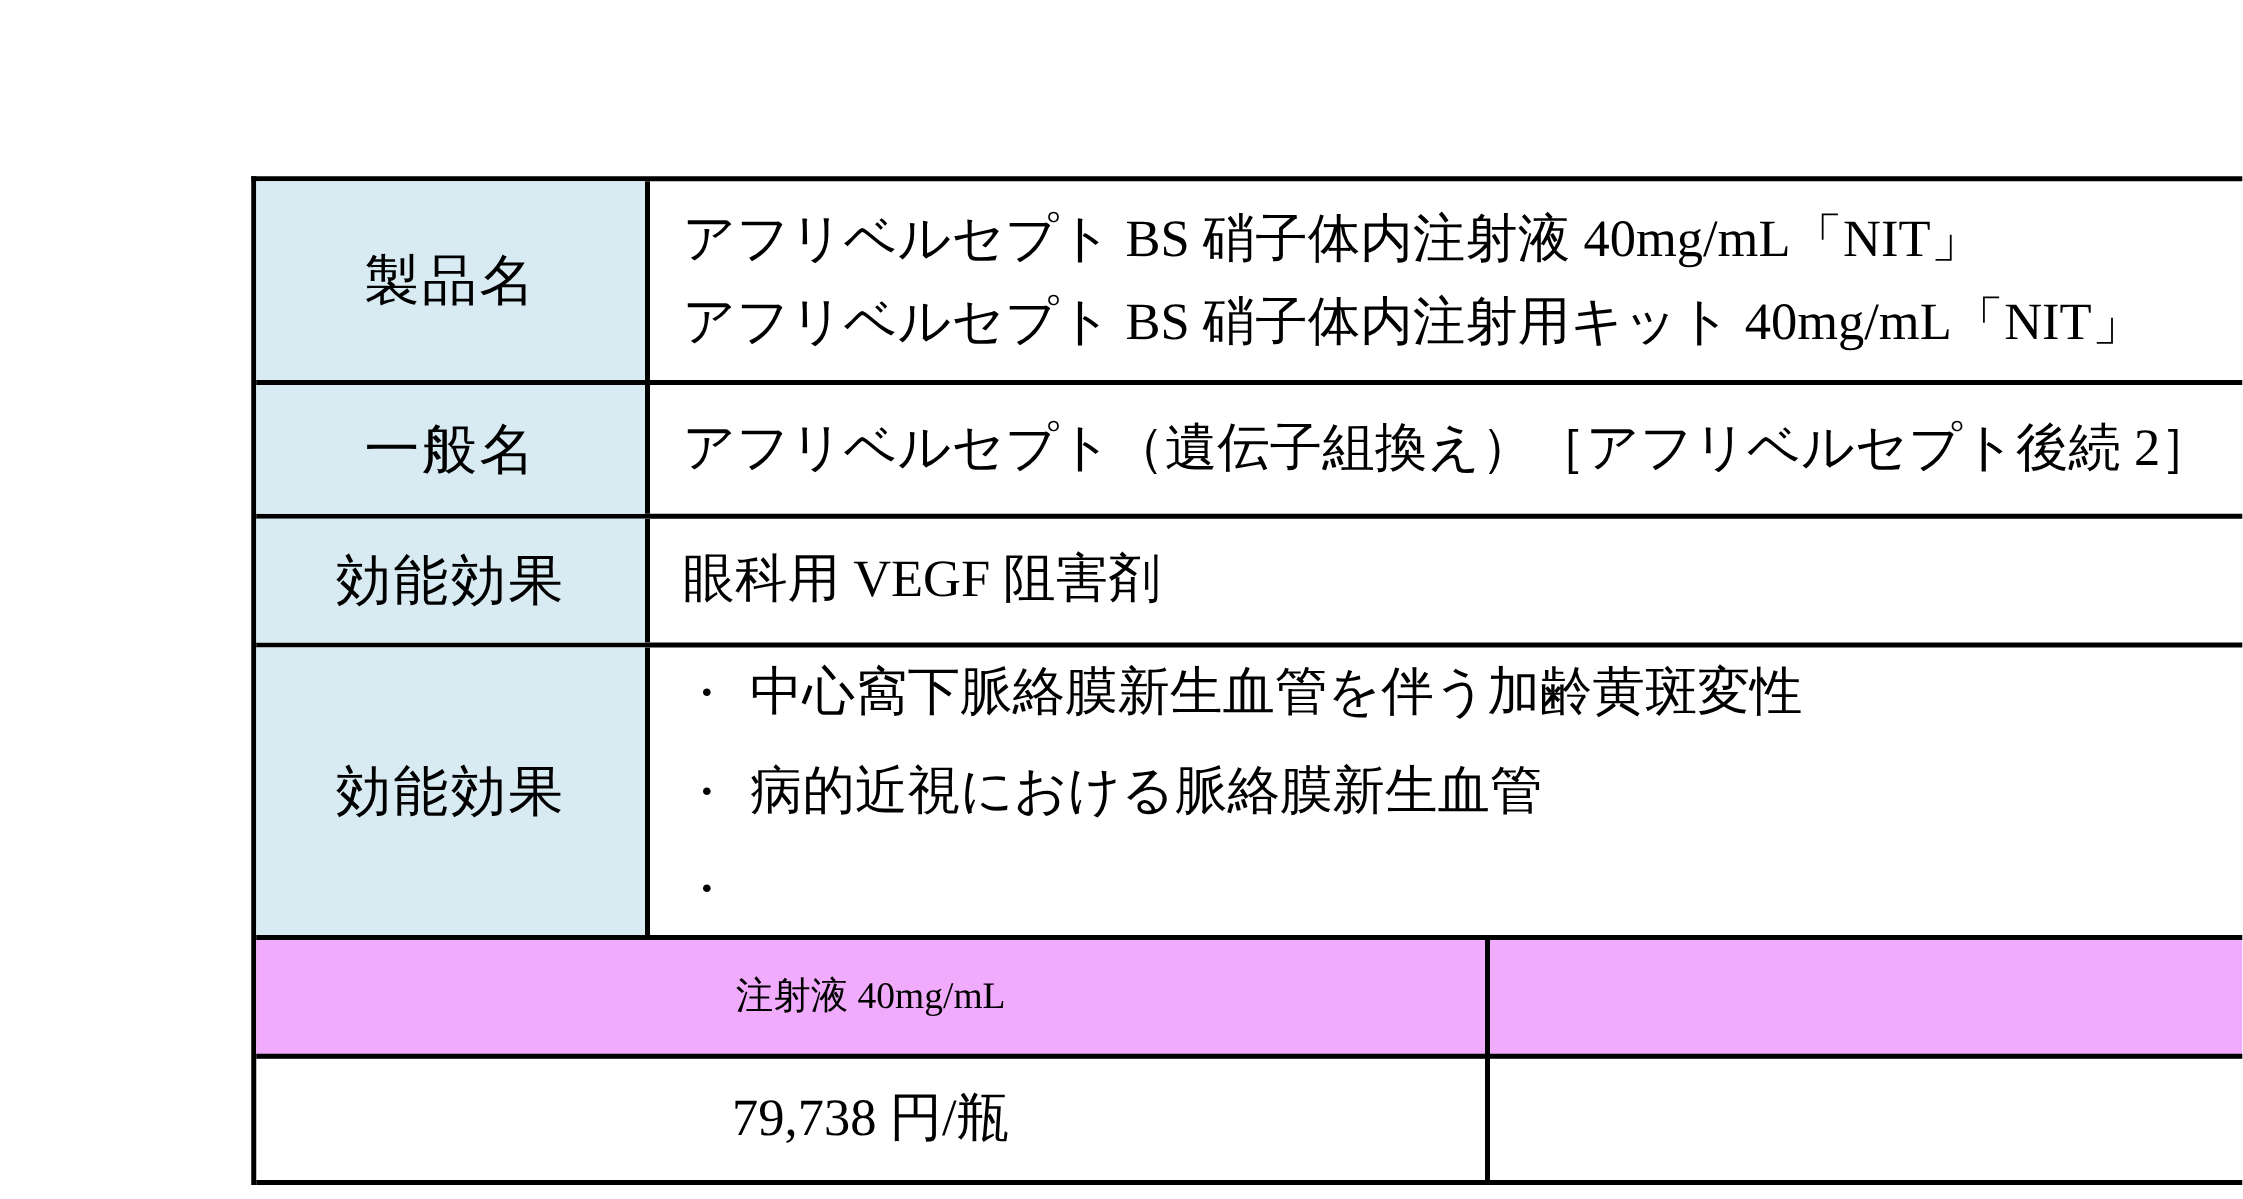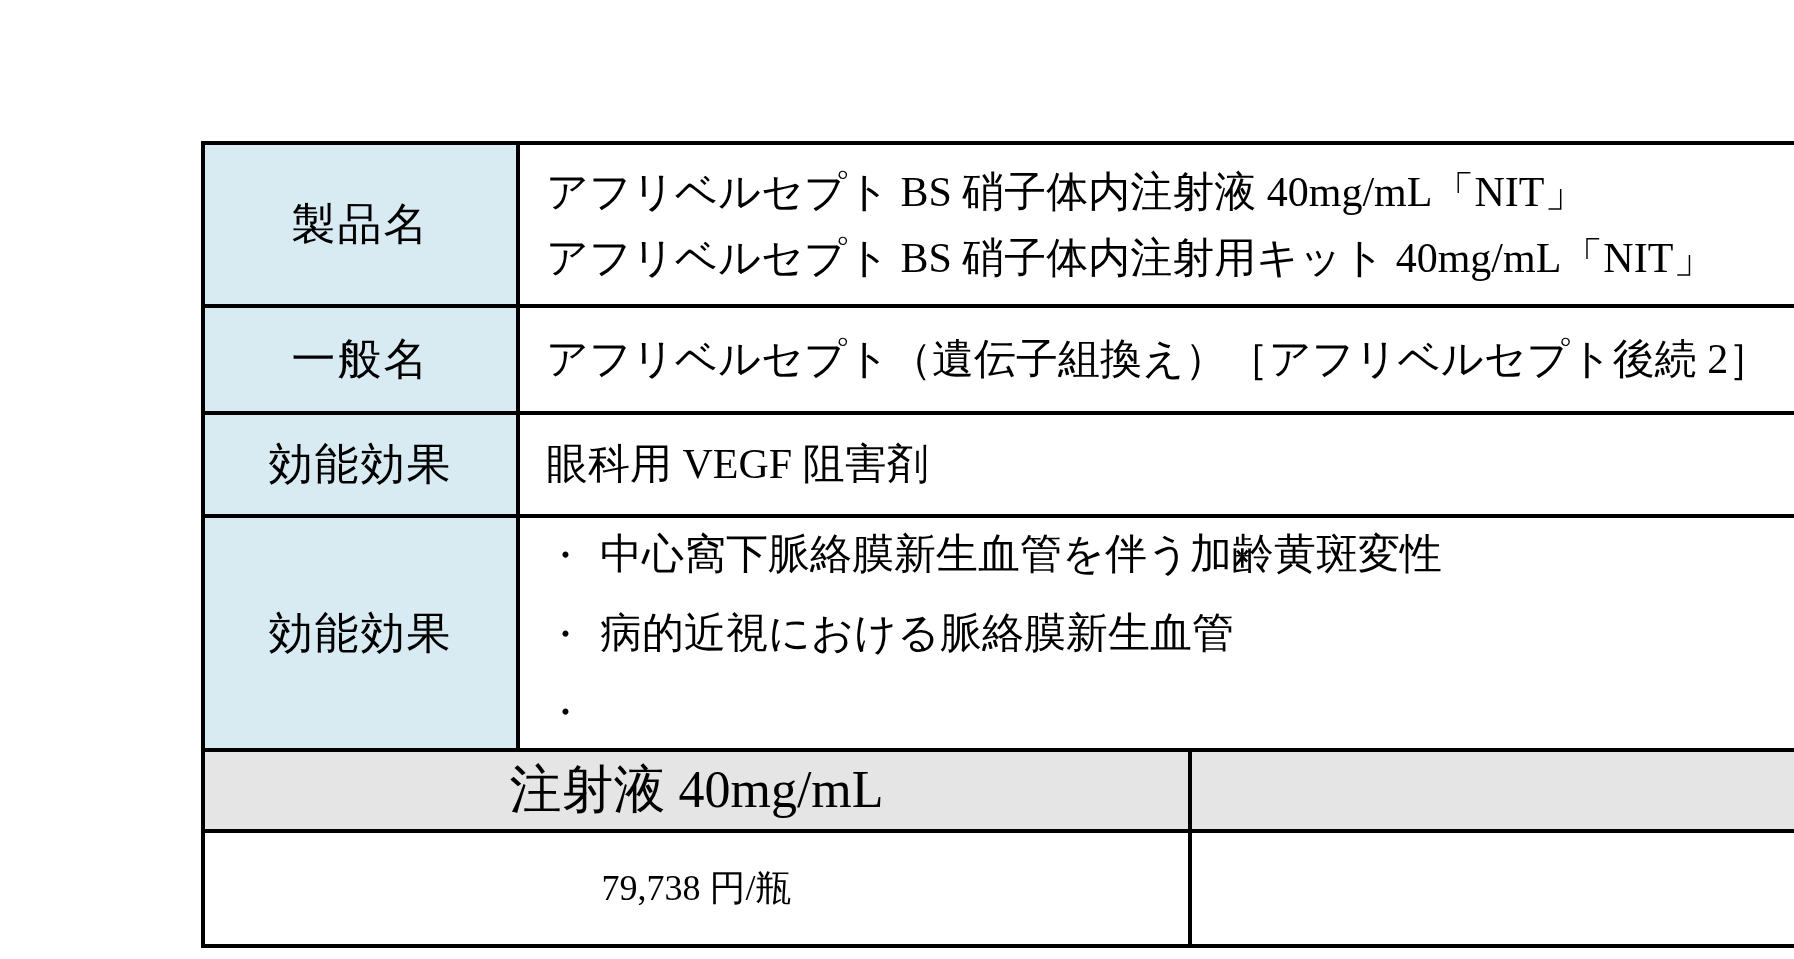--- a/index.html
+++ b/index.html
@@ -94,13 +94,13 @@
   }
   .price-head {
     box-sizing: border-box;
-    height: 81px;
-    background: #e5e5e5;
+    height: 95px;
+    background: #f0abfc;
     border-bottom: 4px solid #000;
     display: flex;
     align-items: center;
     justify-content: center;
-    font-size: 52px;
+    font-size: 30px;
     white-space: nowrap;
   }
   .price-val {

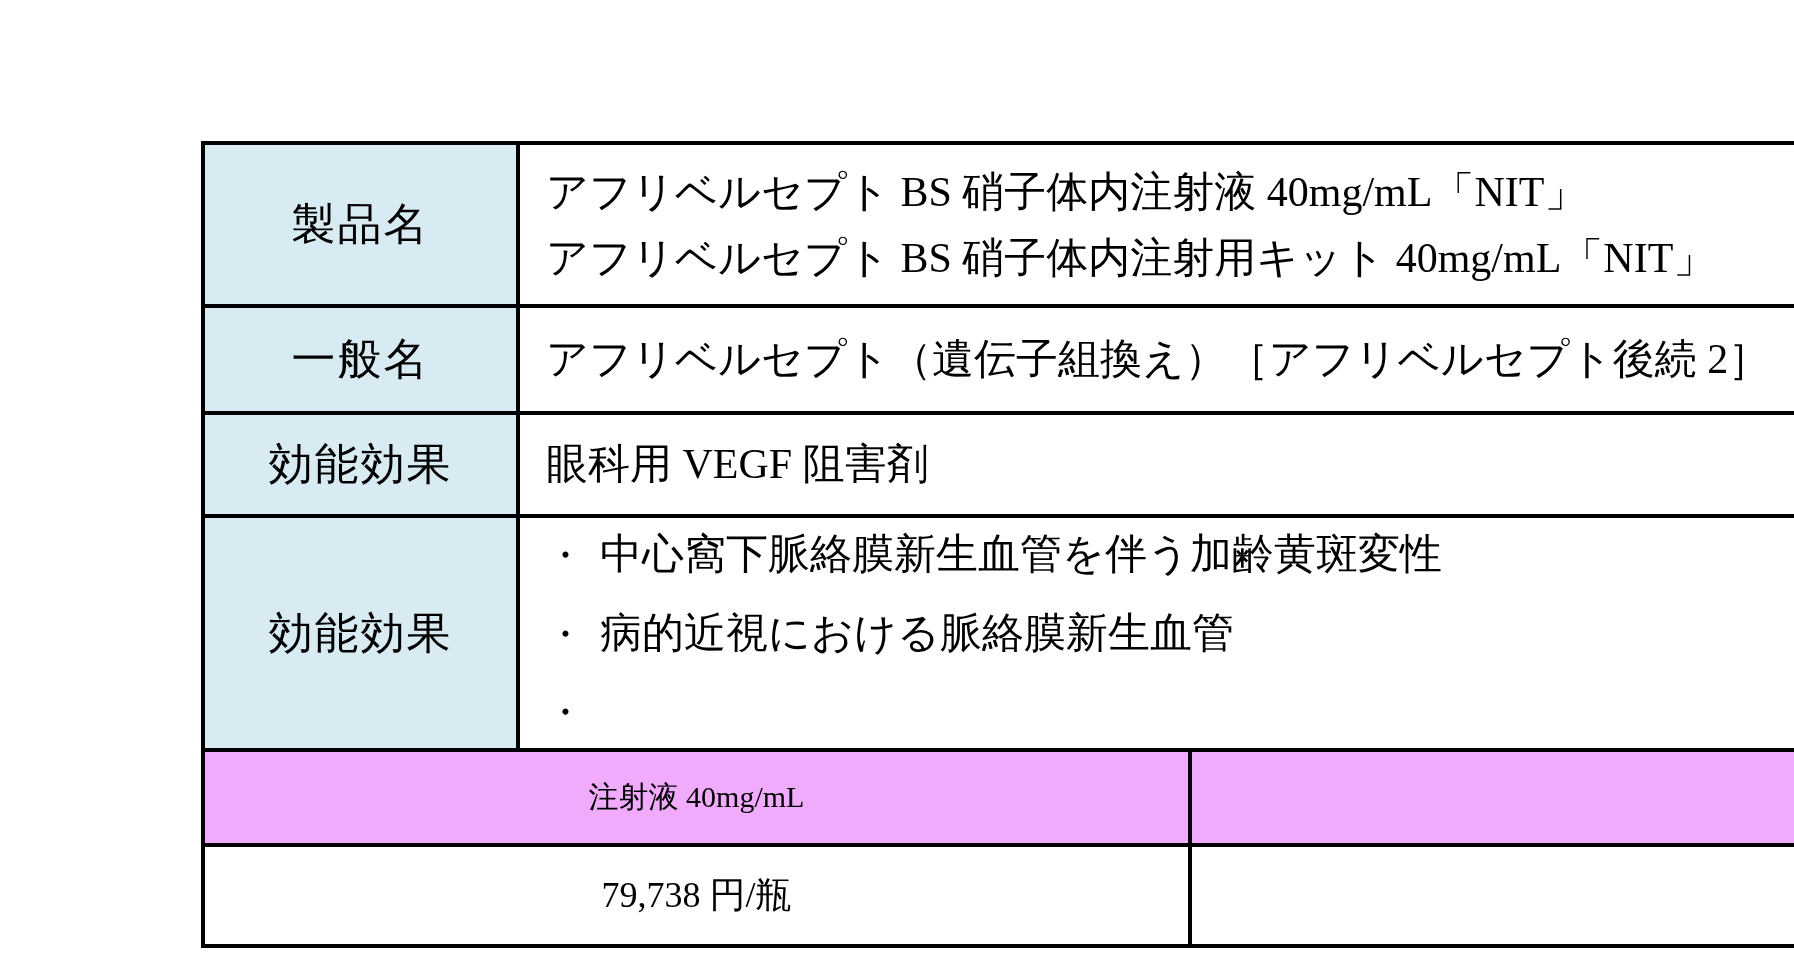--- a/index.html
+++ b/index.html
@@ -108,7 +108,7 @@
     display: flex;
     align-items: center;
     justify-content: center;
-    font-size: 36px;
+    font-size: 42px;
     white-space: nowrap;
   }
 </style>

